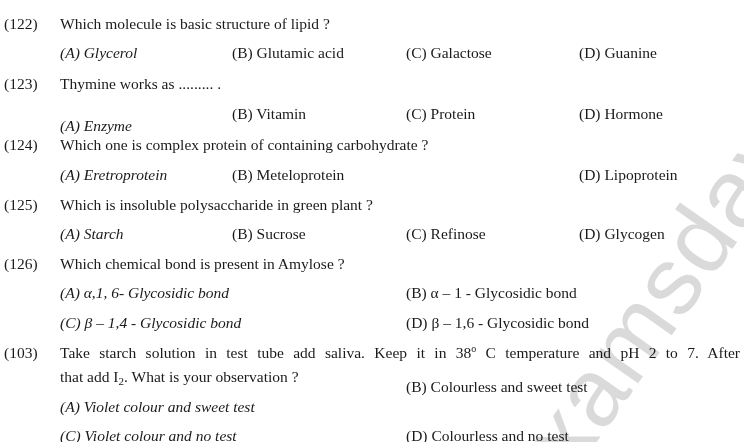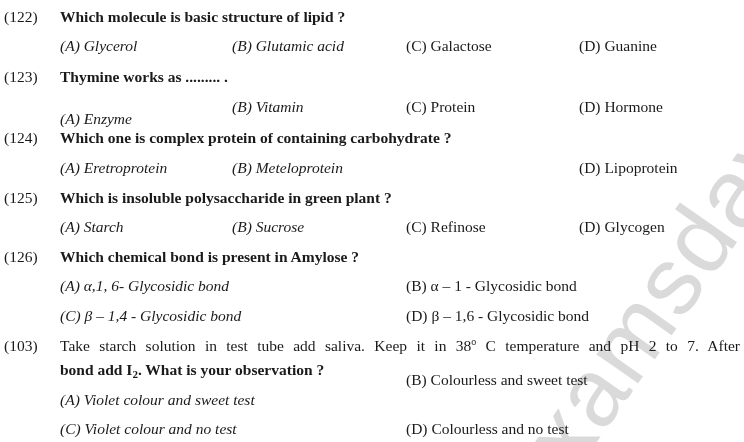--- a/index.html
+++ b/index.html
@@ -8,7 +8,7 @@
     font-family: "Liberation Serif", "DejaVu Serif", serif;
     color: #1a1a1a; font-size: 15.5px;
   }
-  .line { position: absolute; white-space: nowrap; line-height: 20px; }
+  .line { position: absolute; white-space: nowrap; line-height: 20px; margin-top: 7px; }
   .qnum { left: 4px; }
   .qtext { left: 60px; font-weight: bold; }
   .c1 { left: 60px; font-style: italic; }

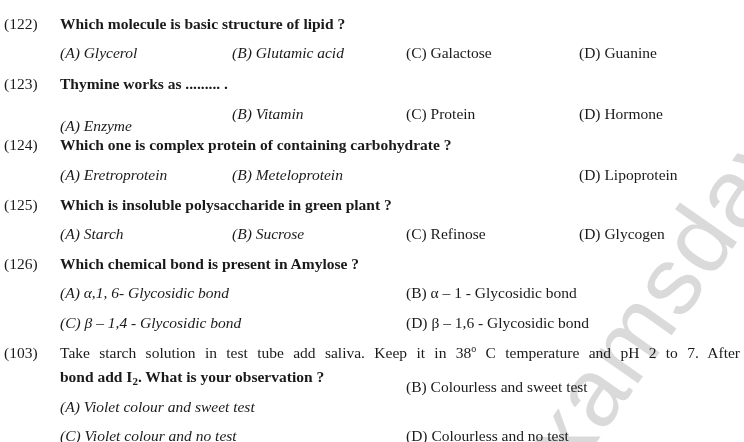--- a/index.html
+++ b/index.html
@@ -10,7 +10,7 @@
   }
   .line { position: absolute; white-space: nowrap; line-height: 20px; margin-top: 7px; }
   .qnum { left: 4px; }
-  .qtext { left: 60px; font-weight: bold; }
+  .qtext { left: 60px; }
   .c1 { left: 60px; font-style: italic; }
   .c2 { left: 232px; font-style: italic; }
   .c3 { left: 406px; }

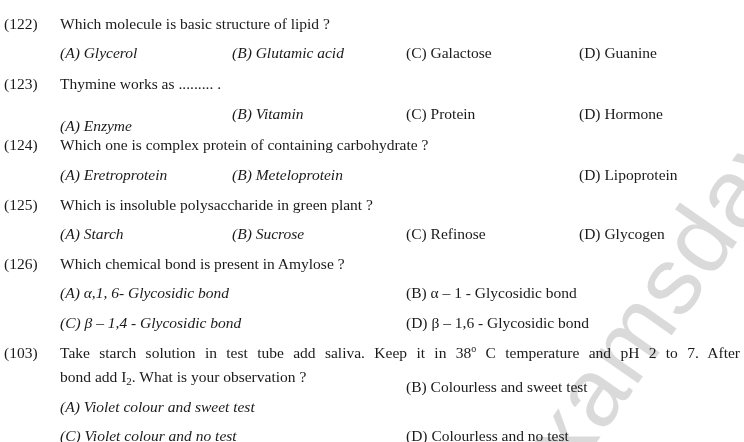--- a/index.html
+++ b/index.html
@@ -12,7 +12,7 @@
   .qnum { left: 4px; }
   .qtext { left: 60px; }
   .c1 { left: 60px; font-style: italic; }
-  .c2 { left: 232px; font-style: italic; }
+  .c2 { left: 232px; }
   .c3 { left: 406px; }
   .c4 { left: 579px; }
   .justify { left: 60px; width: 680px; text-align: justify; text-align-last: justify; }

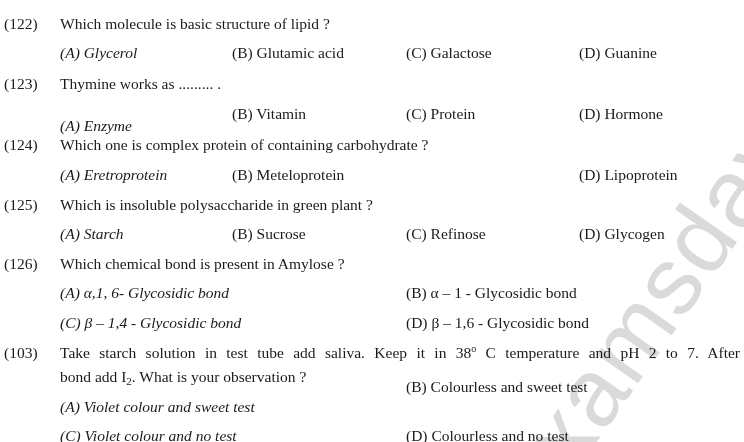--- a/index.html
+++ b/index.html
@@ -71,7 +71,7 @@
 
   <div class="line qnum" style="top:336px">(103)</div>
   <div class="line justify" style="top:336px"><span>Take starch solution in test tube add saliva. Keep it in 38</span><sup>o</sup><span> C temperature and pH 2 to 7. After</span></div>
-  <div class="line qtext" style="top:360px"><span>bond add I</span><sub>2</sub><span>. What is your observation ?</span></div>
+  <div class="line qtext" style="top:360px"><span>that add I</span><sub>2</sub><span>. What is your observation ?</span></div>
   <div class="line c1" style="top:390px">(A) Violet colour and sweet test</div>
   <div class="line c3" style="top:370px">(B) Colourless and sweet test</div>
   <div class="line c1" style="top:419px">(C) Violet colour and no test</div>

